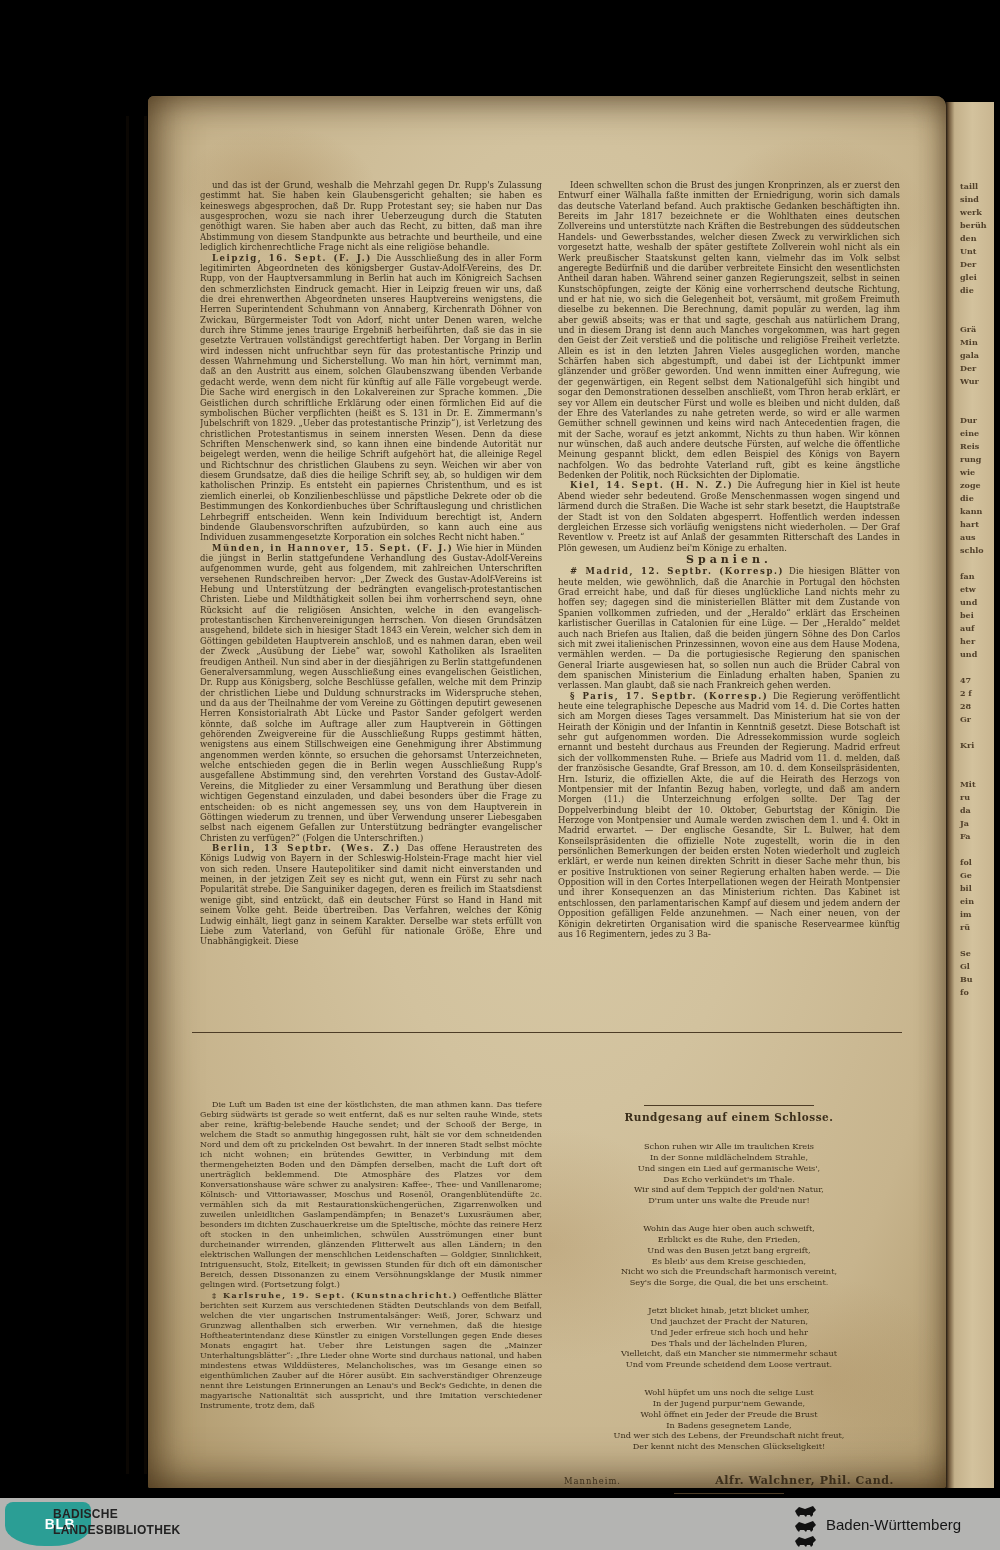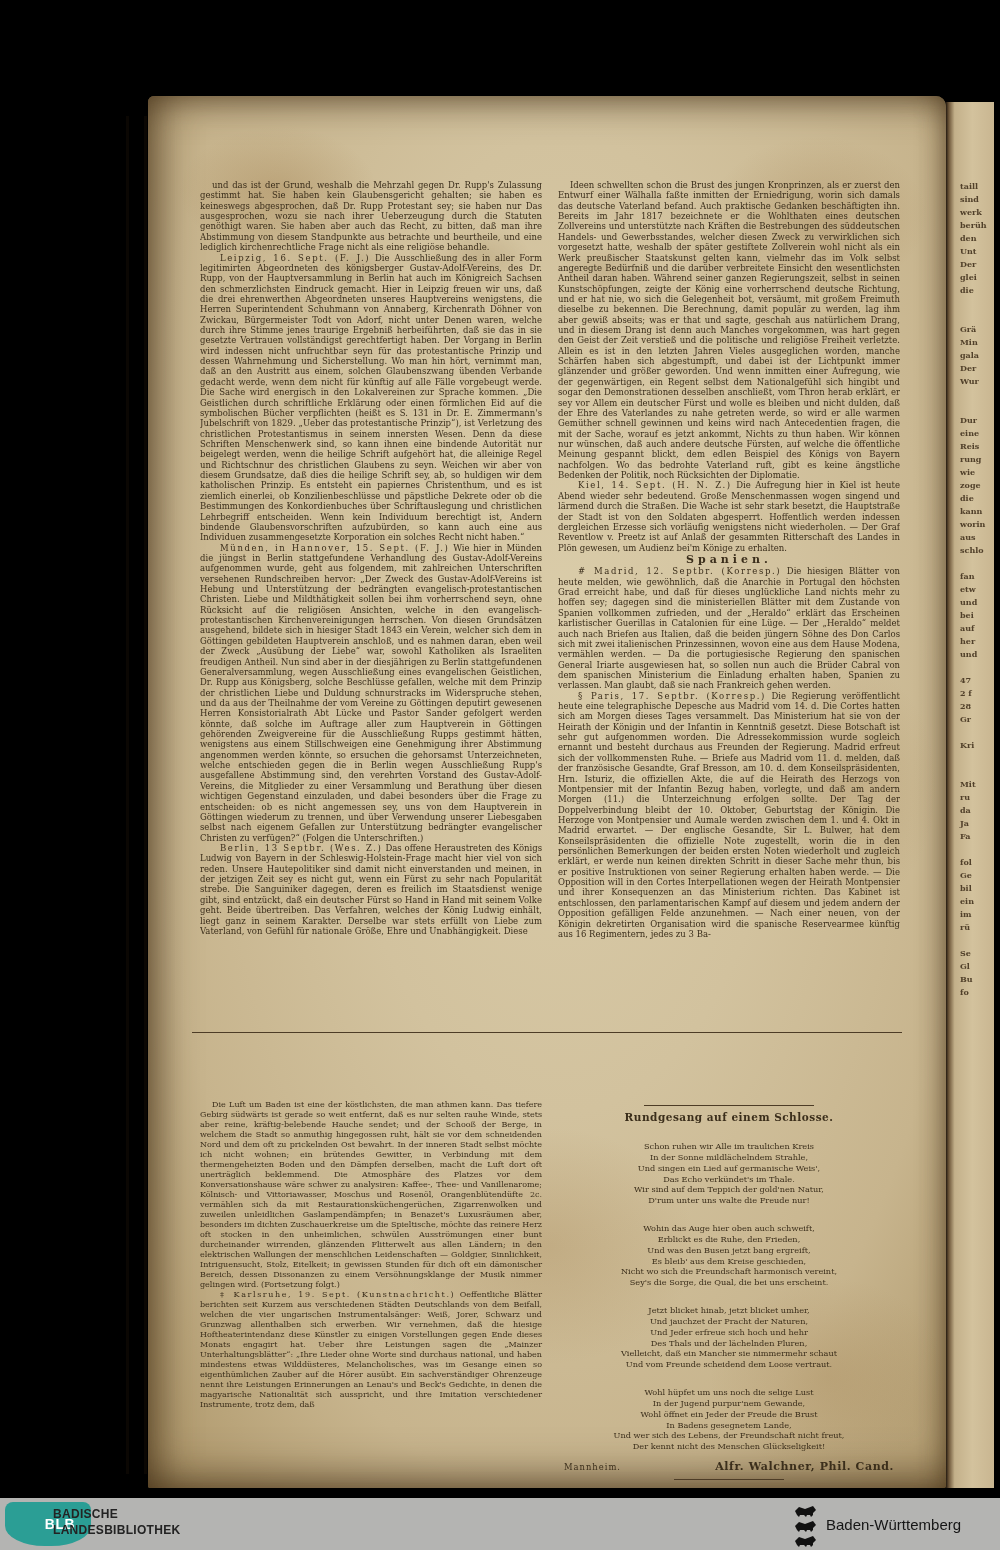--- a/index.html
+++ b/index.html
@@ -51,7 +51,7 @@
   }
   .col{width:342px;color:#3a2d1a;font-size:8.5px;line-height:1.22;text-align:justify;}
   .col p{margin:0;text-indent:12px;}
-  .plead{letter-spacing:1.6px;font-weight:normal;margin-left:8px;}
+  .plead{letter-spacing:1.6px;font-weight:bold;}
   .sec-head{text-align:center;font-weight:bold;font-size:11px;letter-spacing:4px;margin:6px 0 4px;text-indent:0!important;}
   
   .rule-full{position:absolute;left:44px;right:44px;top:936px;border-top:1px solid #4d3c26;}

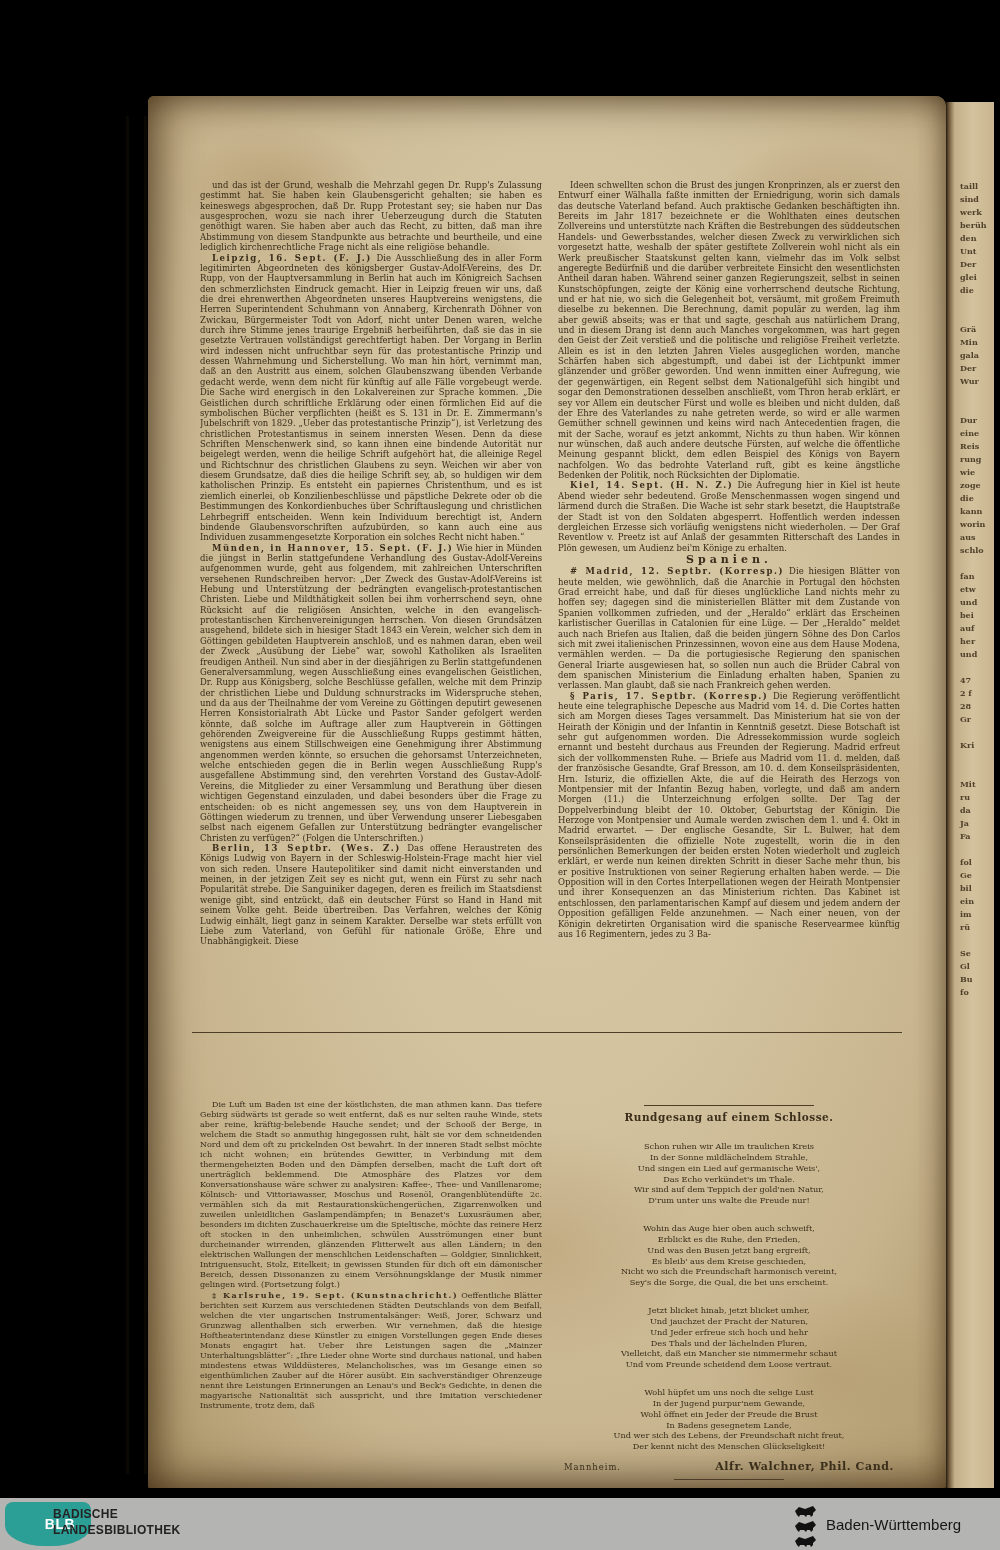--- a/index.html
+++ b/index.html
@@ -216,7 +216,7 @@
       <div class="frag">zoge</div>
       <div class="frag">die</div>
       <div class="frag">kann</div>
-      <div class="frag">worin</div>
+      <div class="frag">hart</div>
       <div class="frag">aus</div>
       <div class="frag">schlo</div>
       <div class="frag"></div>

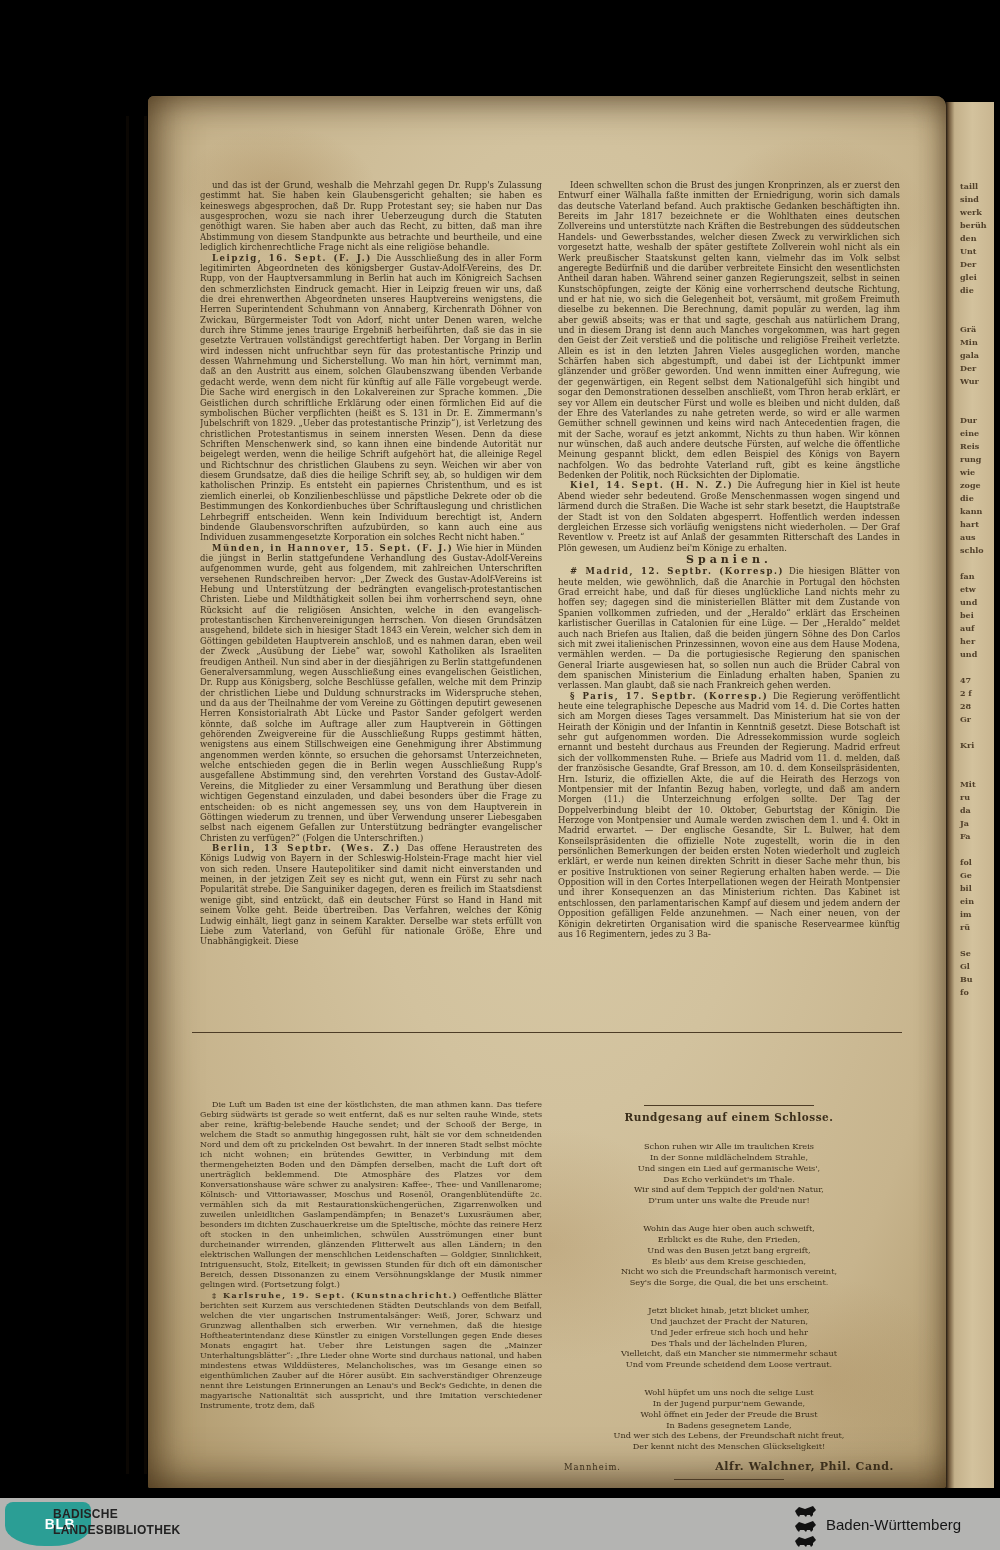--- a/index.html
+++ b/index.html
@@ -66,7 +66,7 @@
   .poem-lead{text-align:justify;}
   .poem-title{font-weight:bold;font-size:10.5px;margin:4px 0 6px;letter-spacing:.5px;}
   .stanza{margin:17px 0 7px;font-size:8.2px;line-height:1.32;color:#3b2e1b;}
-  .sig-row{display:flex;justify-content:space-between;align-items:baseline;margin-top:8px;padding:0 6px;}
+  .sig-row{display:flex;justify-content:space-between;align-items:baseline;margin-top:22px;padding:0 6px;}
   .sig-place{letter-spacing:1px;font-size:8.4px;}
   .sig-author{font-weight:bold;font-size:11px;letter-spacing:.6px;}
   

